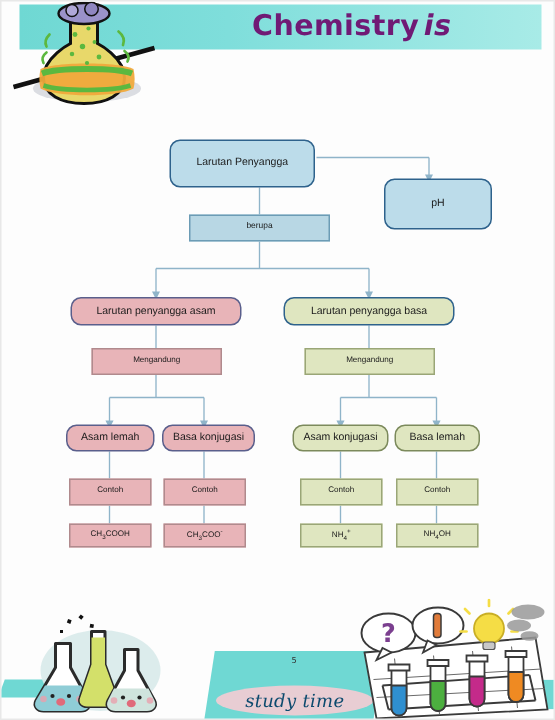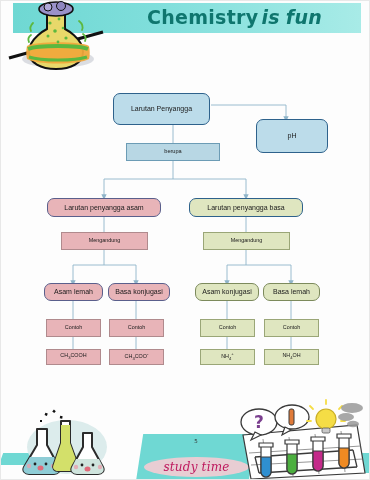--- a/index.html
+++ b/index.html
@@ -28,7 +28,7 @@
     position:absolute;left:120px;top:1px;width:230px;height:30px;
     display:flex;align-items:center;justify-content:center;
     font-family:"DejaVu Sans", sans-serif;
-    font-size:19px;font-weight:700;color:#0f766e;
+    font-size:19px;font-weight:700;color:#701a75;
     letter-spacing:.3px;
     white-space:nowrap;
   }

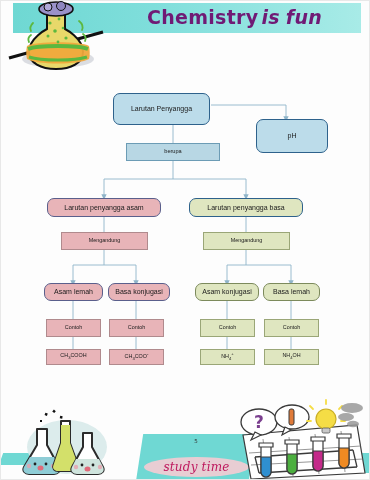--- a/index.html
+++ b/index.html
@@ -131,7 +131,6 @@
   <div class="header-title">
     <span>Chemistry</span>
     <span class="ital">is</span>
-    <span class="ital">fun</span>
   </div>
 
   <svg class="flask-art" viewBox="0 0 106 78">

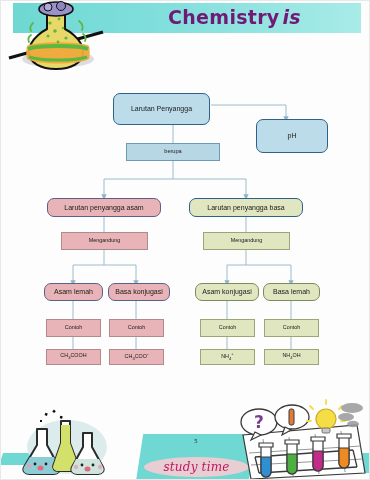--- a/index.html
+++ b/index.html
@@ -110,7 +110,7 @@
   }
   .study-text{
     font-family:"DejaVu Serif", serif;
-    font-style:italic;font-size:12px;color:#be185d;
+    font-style:italic;font-size:12px;color:#0c4a6e;
     letter-spacing:.2px;
   }
   .art-bl{position:absolute;left:14px;top:406px;width:100px;height:70px;}

